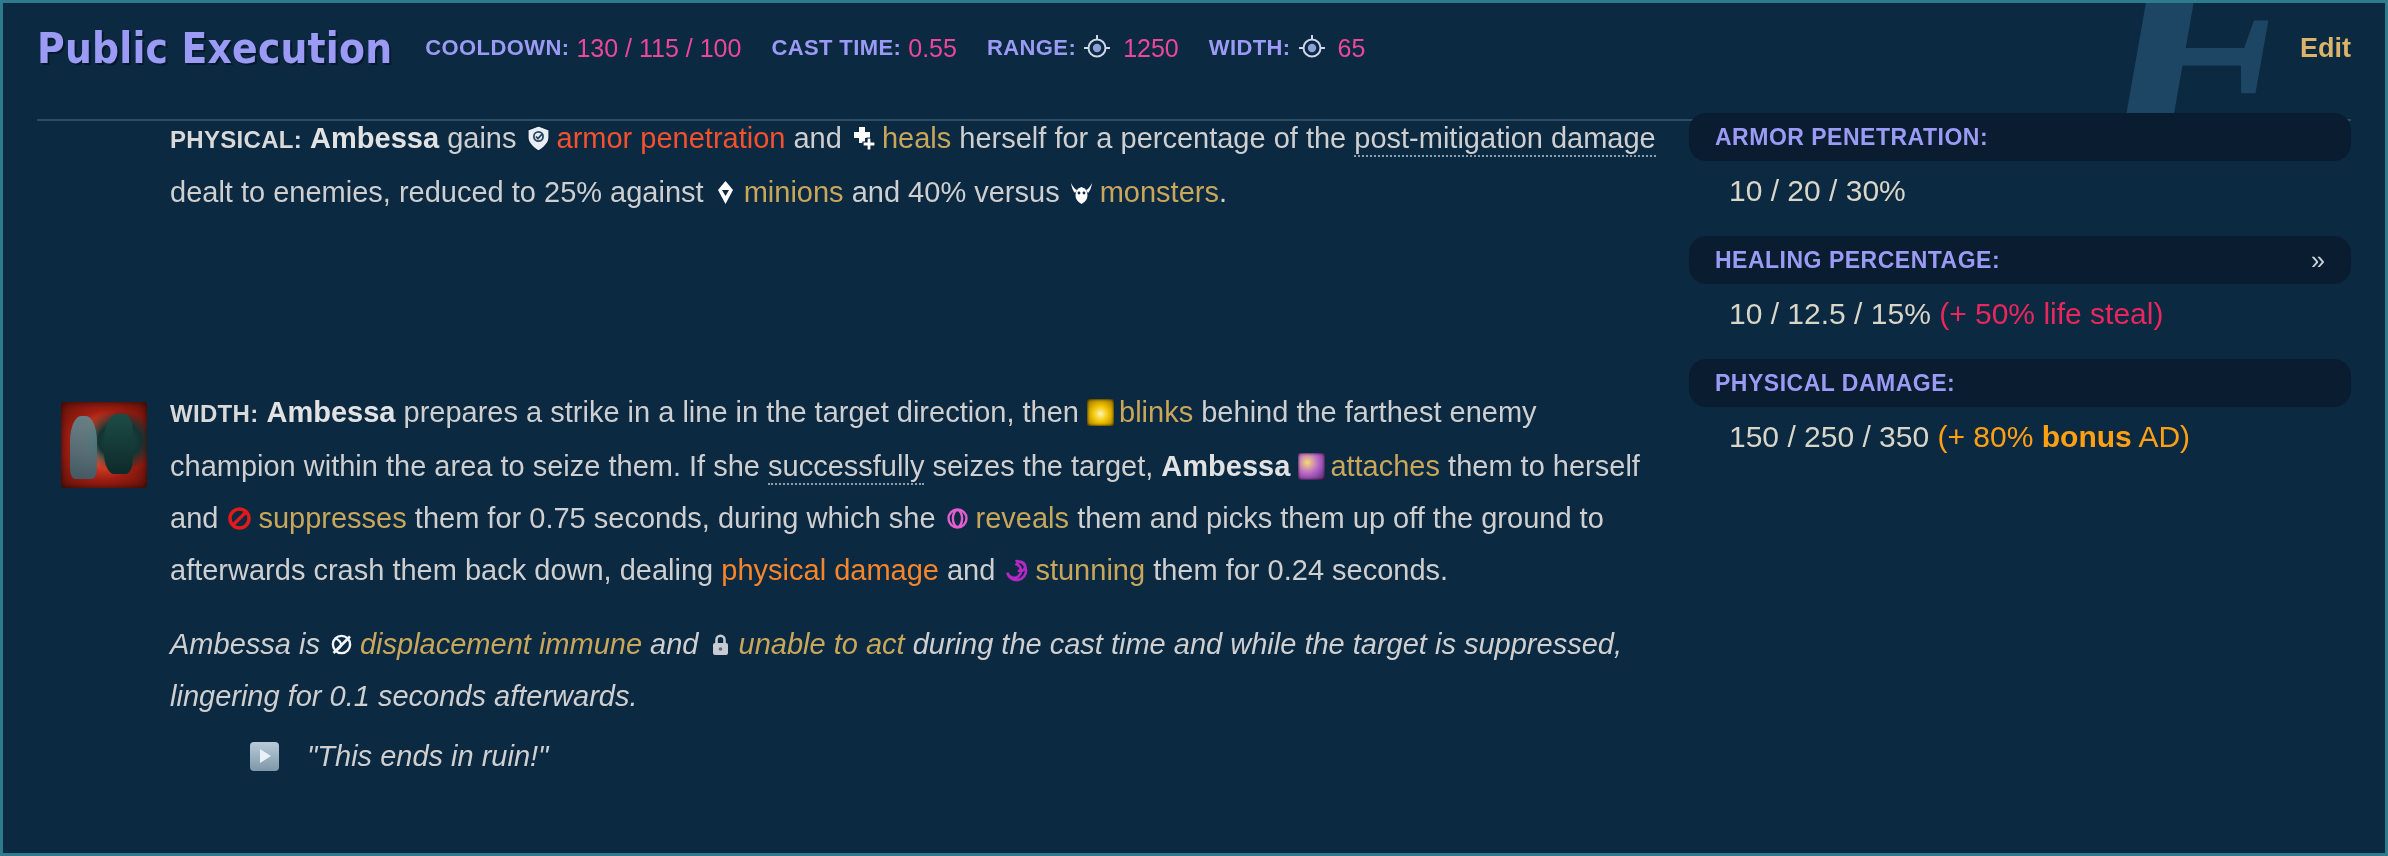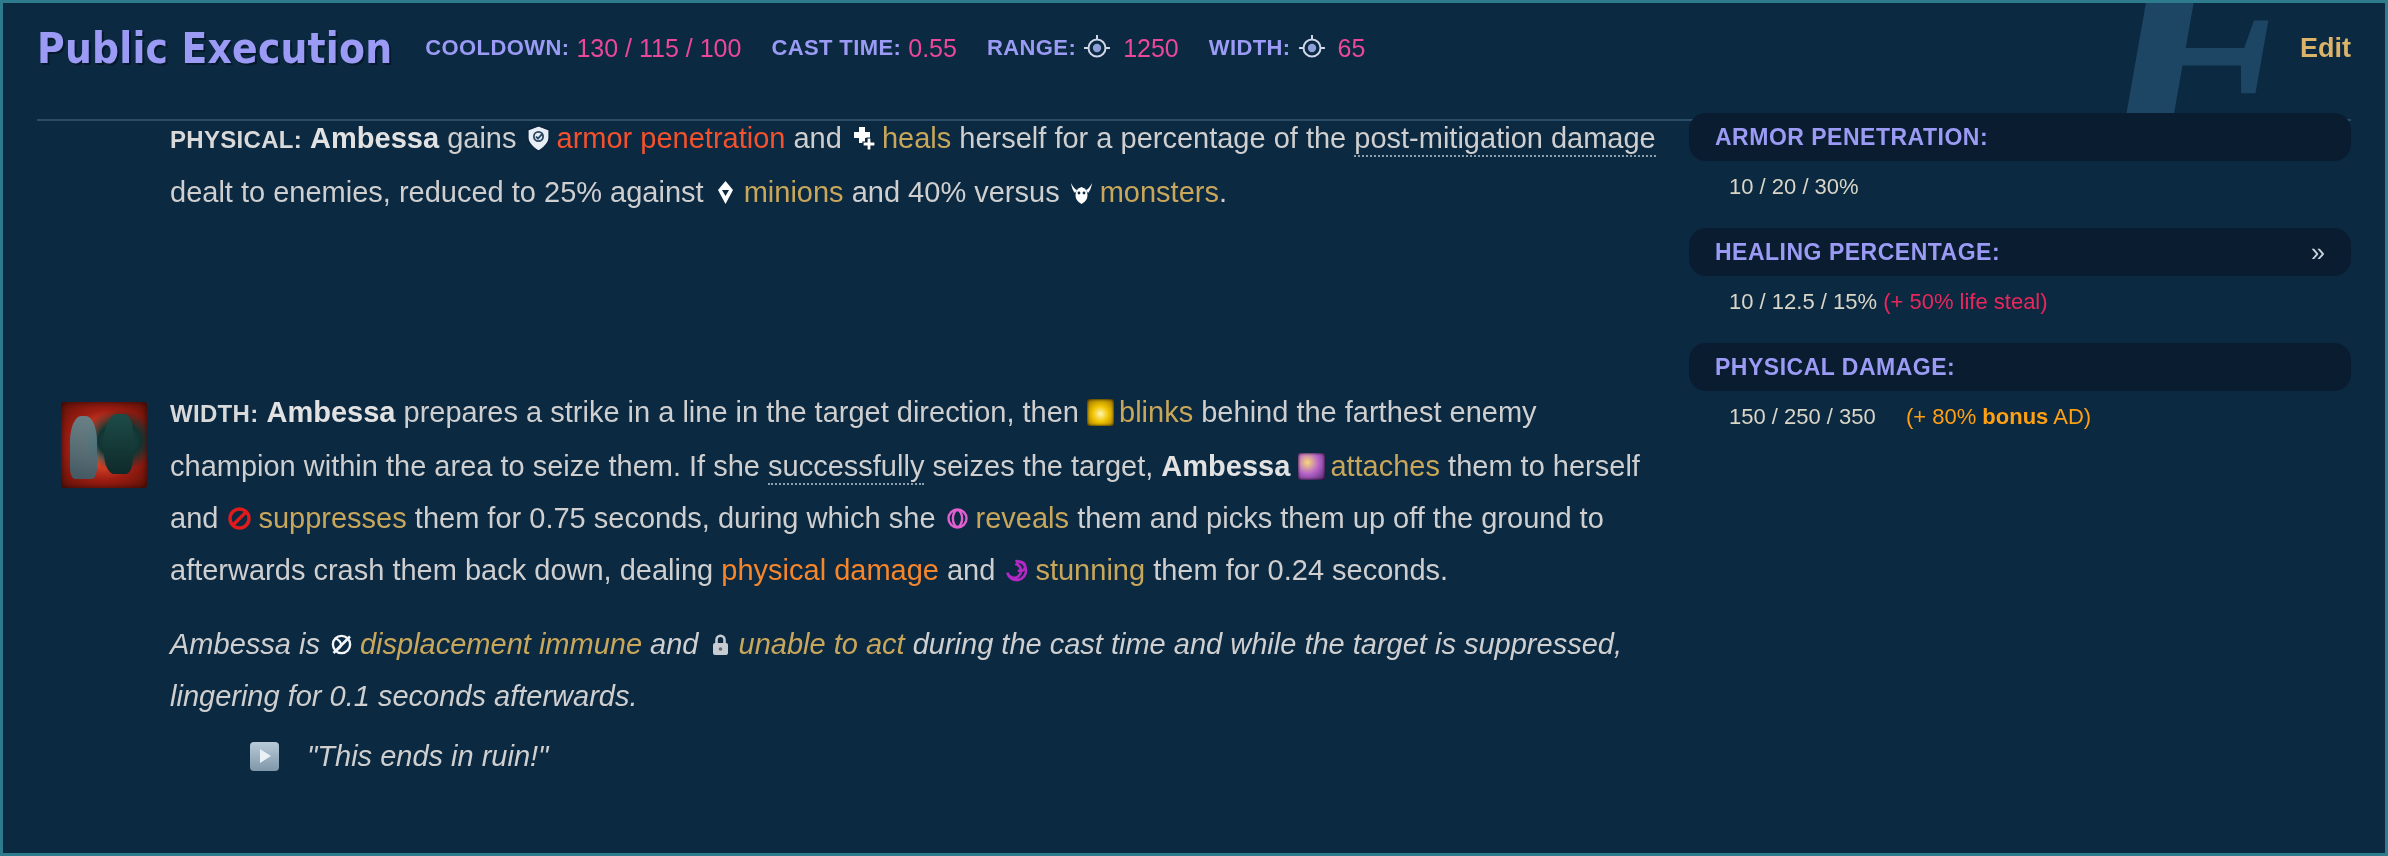--- a/index.html
+++ b/index.html
@@ -251,7 +251,7 @@
   }
   .panel-value{
     padding:13px 0 0 40px;
-    font-size:22px;
+    font-size:30px;
     color:#d9d6c8;
   }
   .val-pink{color:#e8275c;}

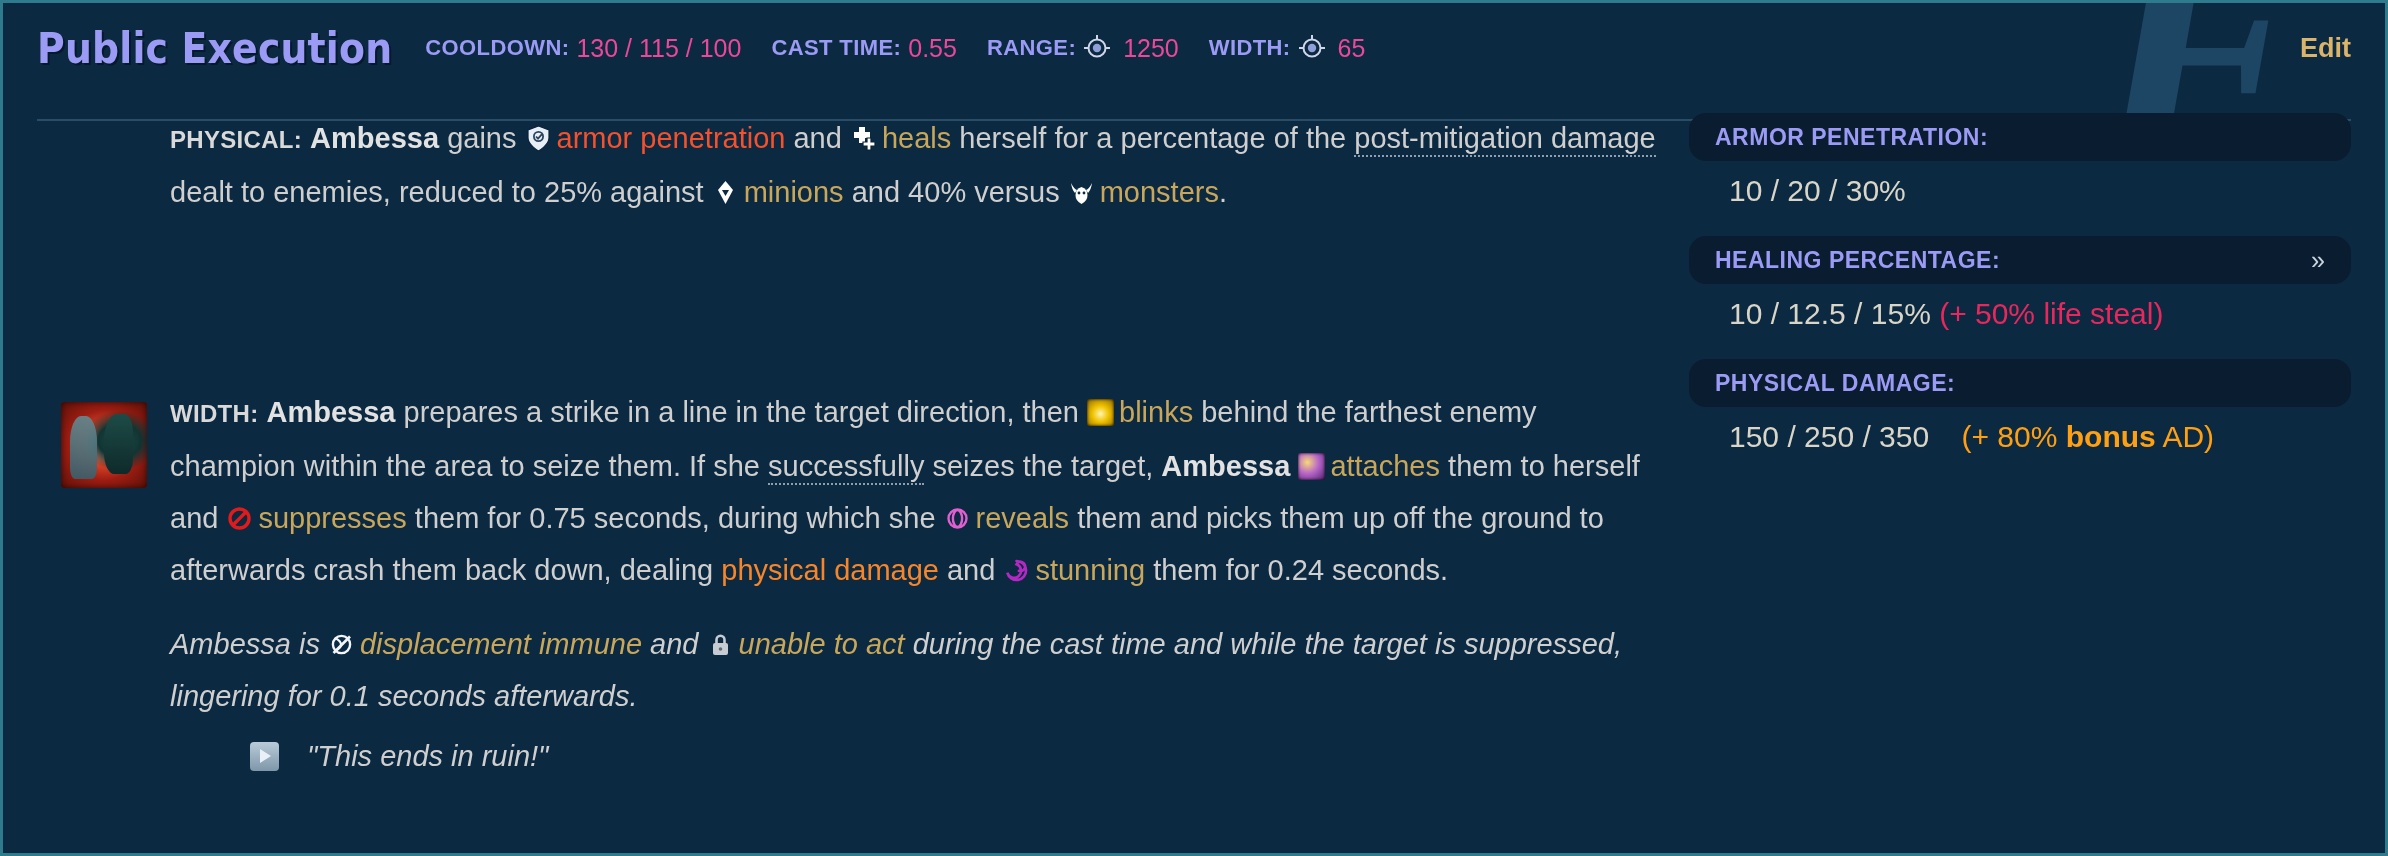--- a/index.html
+++ b/index.html
@@ -255,7 +255,7 @@
     color:#d9d6c8;
   }
   .val-pink{color:#e8275c;}
-  .val-orange{color:#ffa013;margin-left:24px;}
+  .val-orange{color:#ffa013;}
   .val-orange b{color:#ffa013;font-weight:700;}
 
   .spacer-a{height:168px;}

